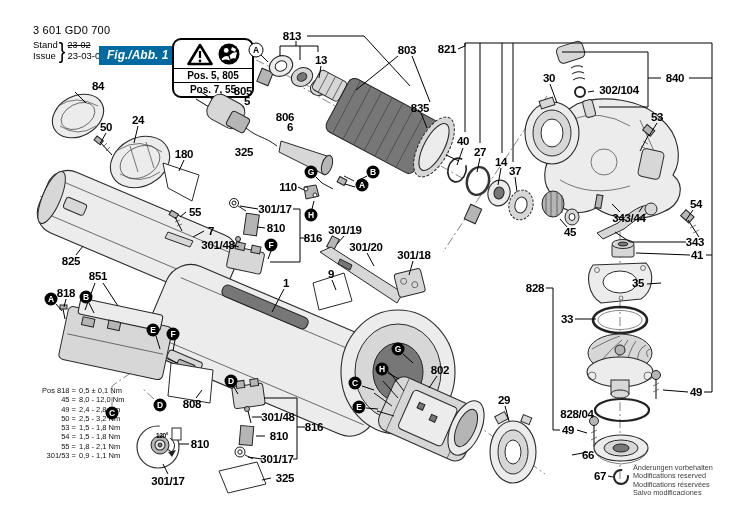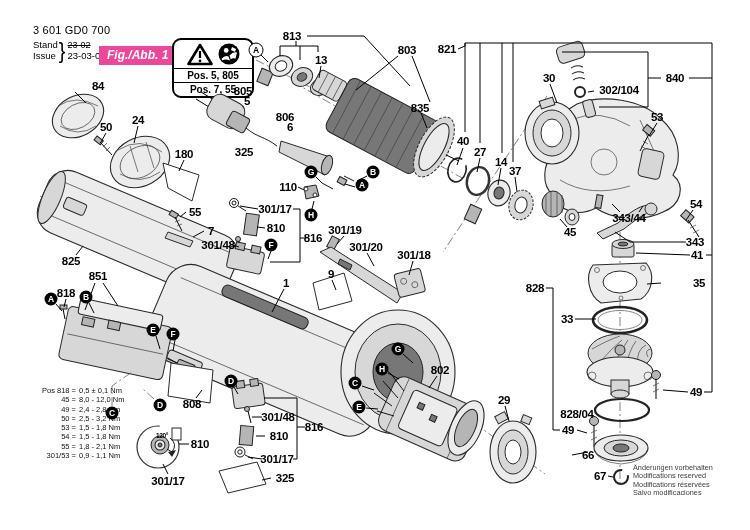--- a/index.html
+++ b/index.html
@@ -14,7 +14,7 @@
   .standblk .brace{font-size:20px;font-weight:400;margin:0 2px 0 1px;transform:scaleY(1.1);}
   .standblk .old{font-size:9px;text-decoration:line-through;}
   .standblk .new{font-size:9.5px;}
-  .figbox{position:absolute;left:99px;top:46px;background:#ec4899;color:#fff;
+  .figbox{position:absolute;left:99px;top:46px;background:#0369a1;color:#fff;
           font-weight:bold;font-style:italic;font-size:12px;padding:2px 8px 3px 8px;}
   .warnbox{position:absolute;left:172px;top:38px;width:78px;border:2px solid #000;border-radius:9px;
            background:#fff;text-align:center;overflow:hidden;}

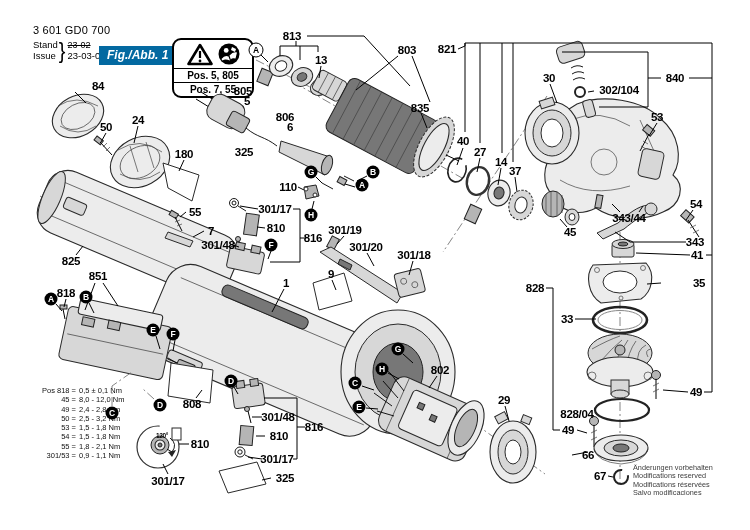--- a/index.html
+++ b/index.html
@@ -505,7 +505,7 @@
       <div class="plabel" style="left: 696px; top: 204px;">54</div>
       <div class="plabel" style="left: 695px; top: 242px;">343</div>
       <div class="plabel" style="left: 697px; top: 255px;">41</div>
-      <div class="plabel" style="left: 699px; top: 283px;">35</div>
+      <div class="plabel" style="left: 638px; top: 283px;">35</div>
       <div class="plabel" style="left: 567px; top: 319px;">33</div>
       <div class="plabel" style="left: 535px; top: 288px;">828</div>
       <div class="plabel" style="left: 440px; top: 370px;">802</div>

